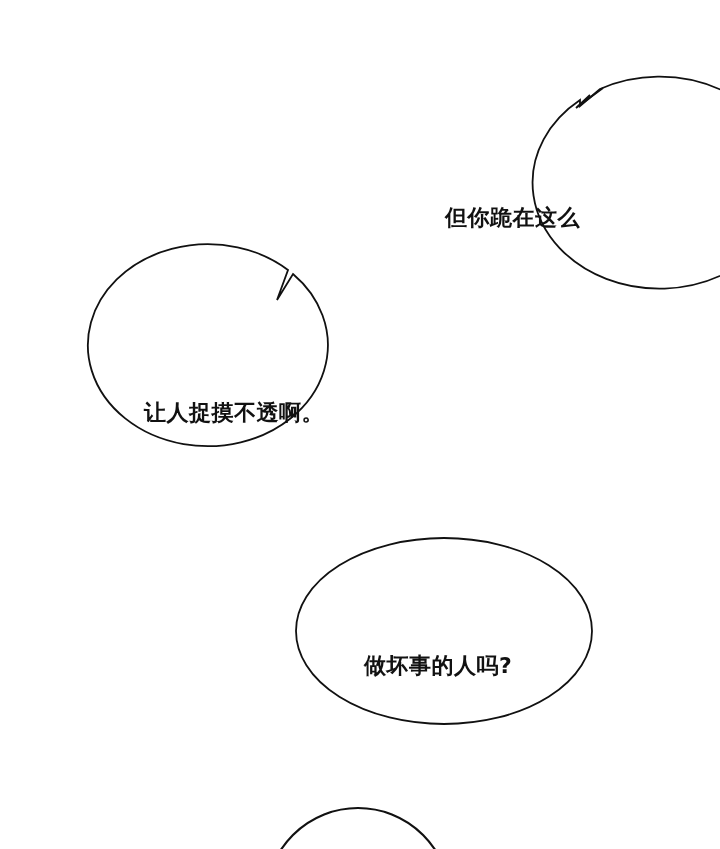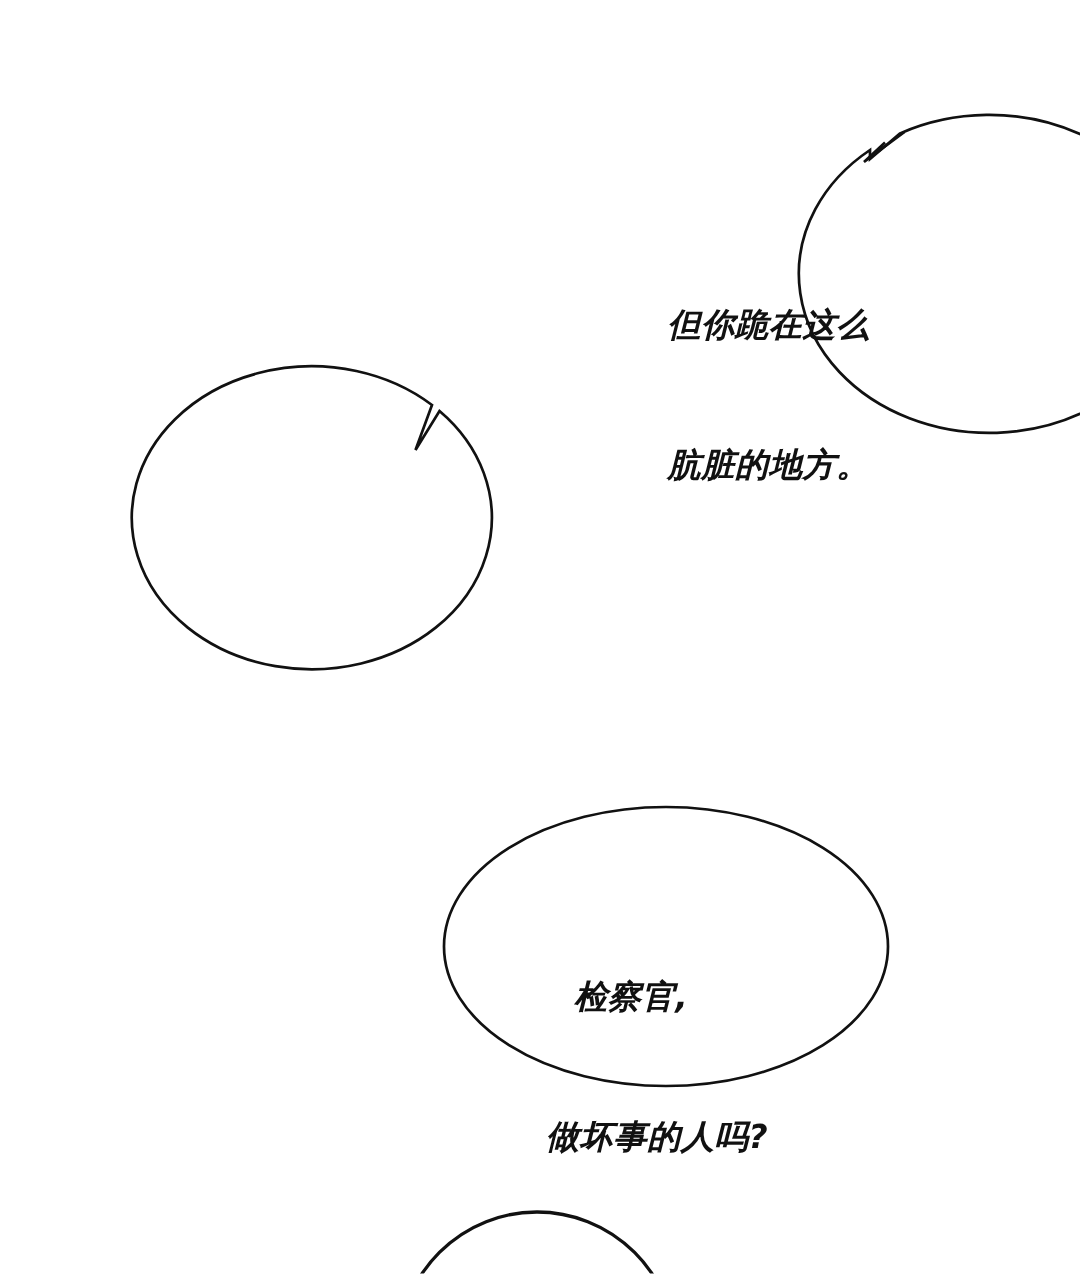--- a/index.html
+++ b/index.html
@@ -30,7 +30,6 @@
       line-height: 31px;
       white-space: pre;
       letter-spacing: 0.5px;
-      font-style: italic;
     }
     .bubble-text .line { display: block; }
   </style>

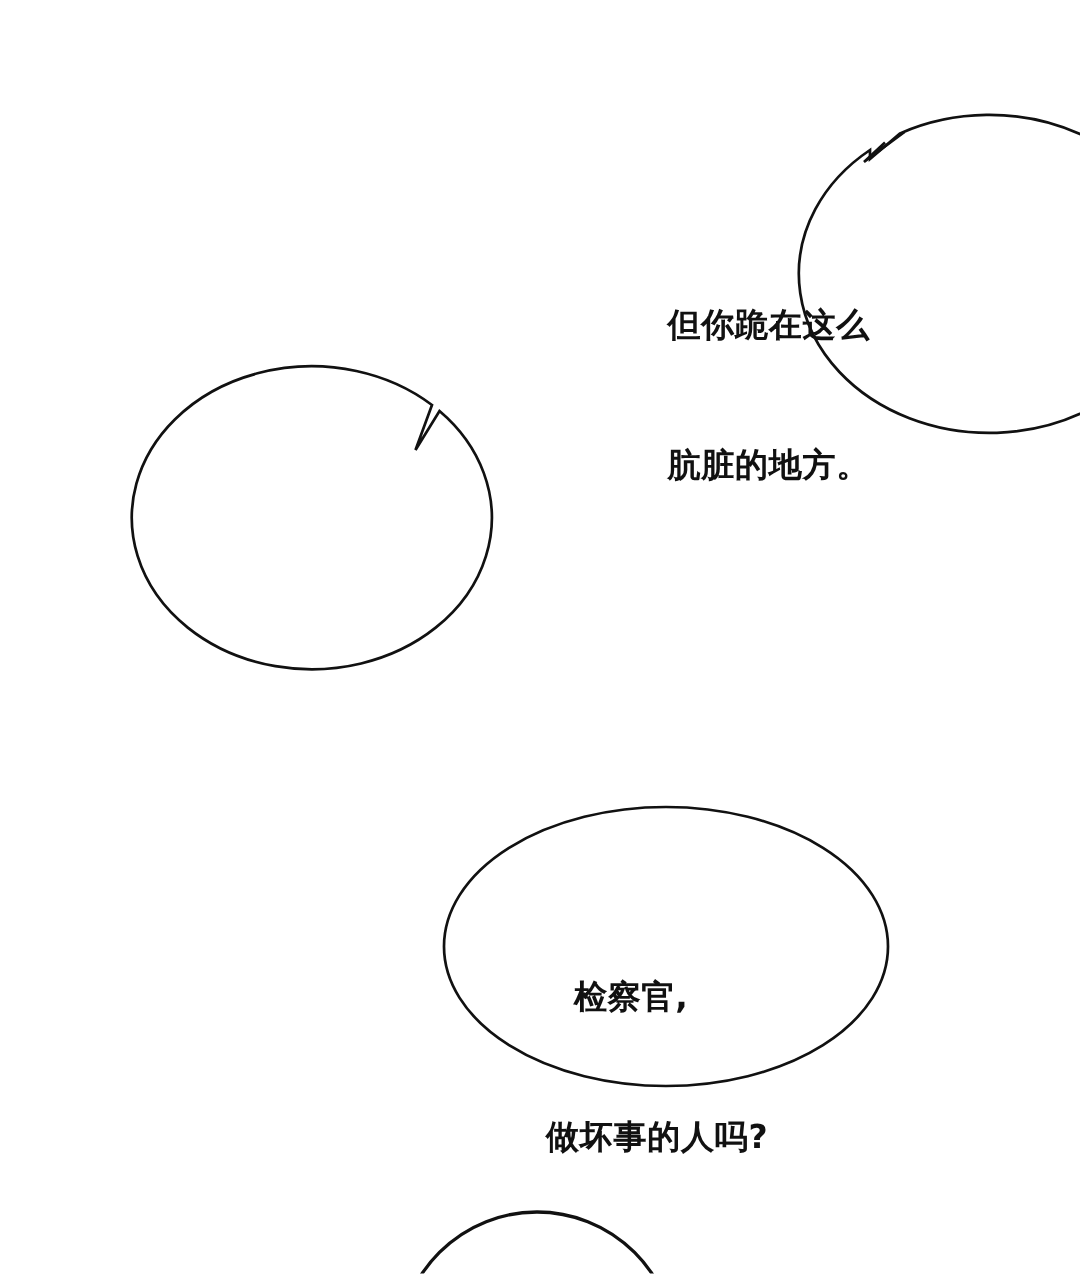--- a/index.html
+++ b/index.html
@@ -64,7 +64,6 @@
 
 <div class="bubble-text" style="left:445px; top:140px;">
   <span class="line">但你跪在这么</span>
-  <span class="line">肮脏的地方。</span>
 </div>
 
 <div class="bubble-text" style="left:144px; top:335px;">

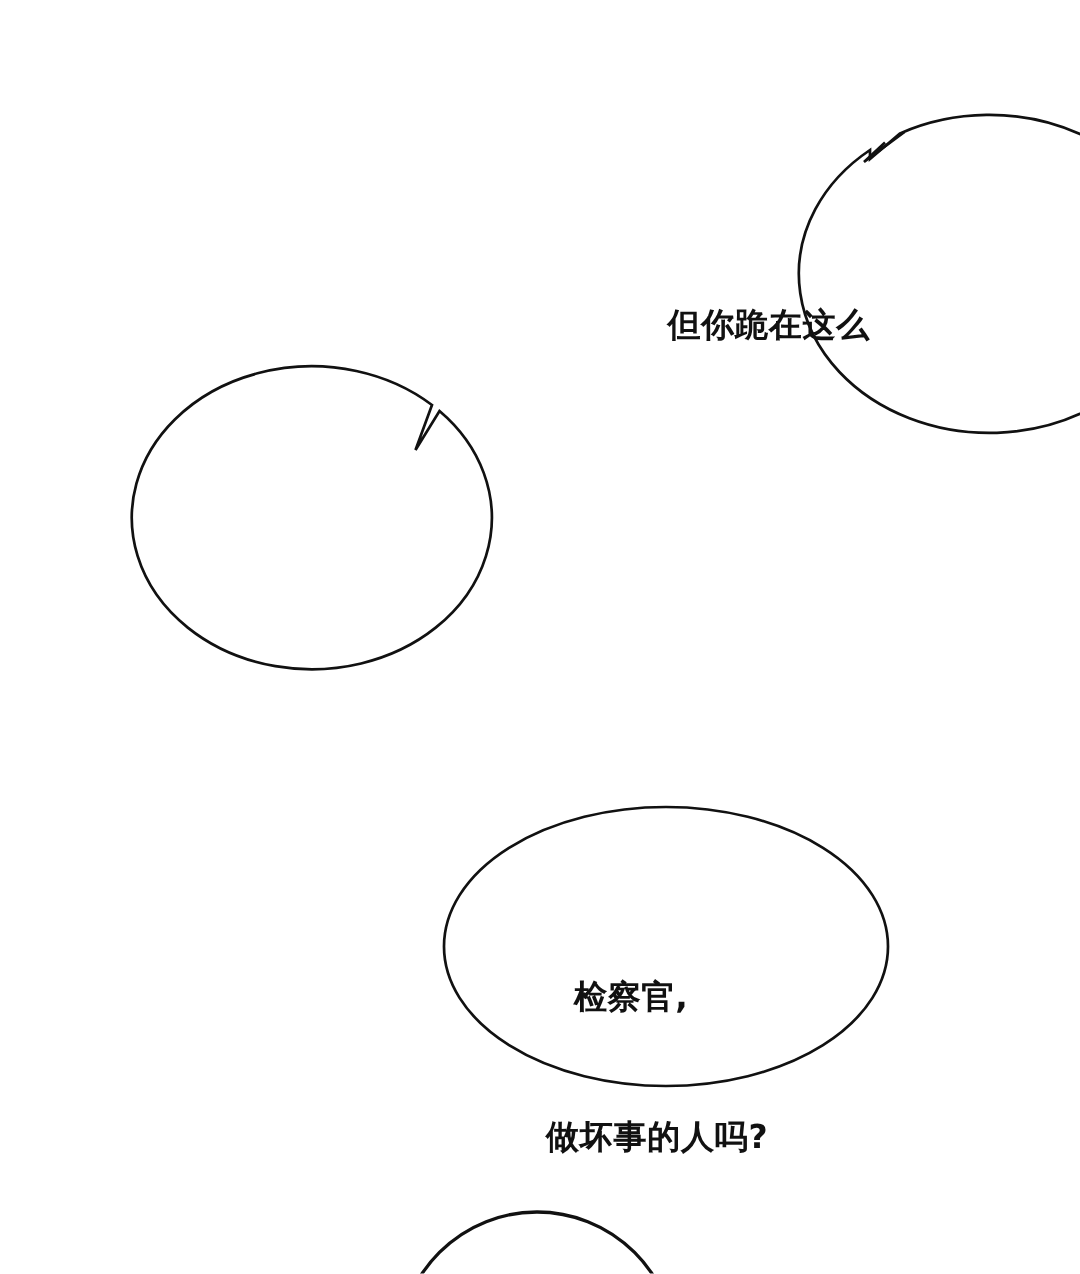--- a/index.html
+++ b/index.html
@@ -67,6 +67,7 @@
 </div>
 
 <div class="bubble-text" style="left:144px; top:335px;">
+  <span class="line">让人捉摸不透啊。</span>
 </div>
 
 <div class="bubble-text" style="left:350px; top:588px;">

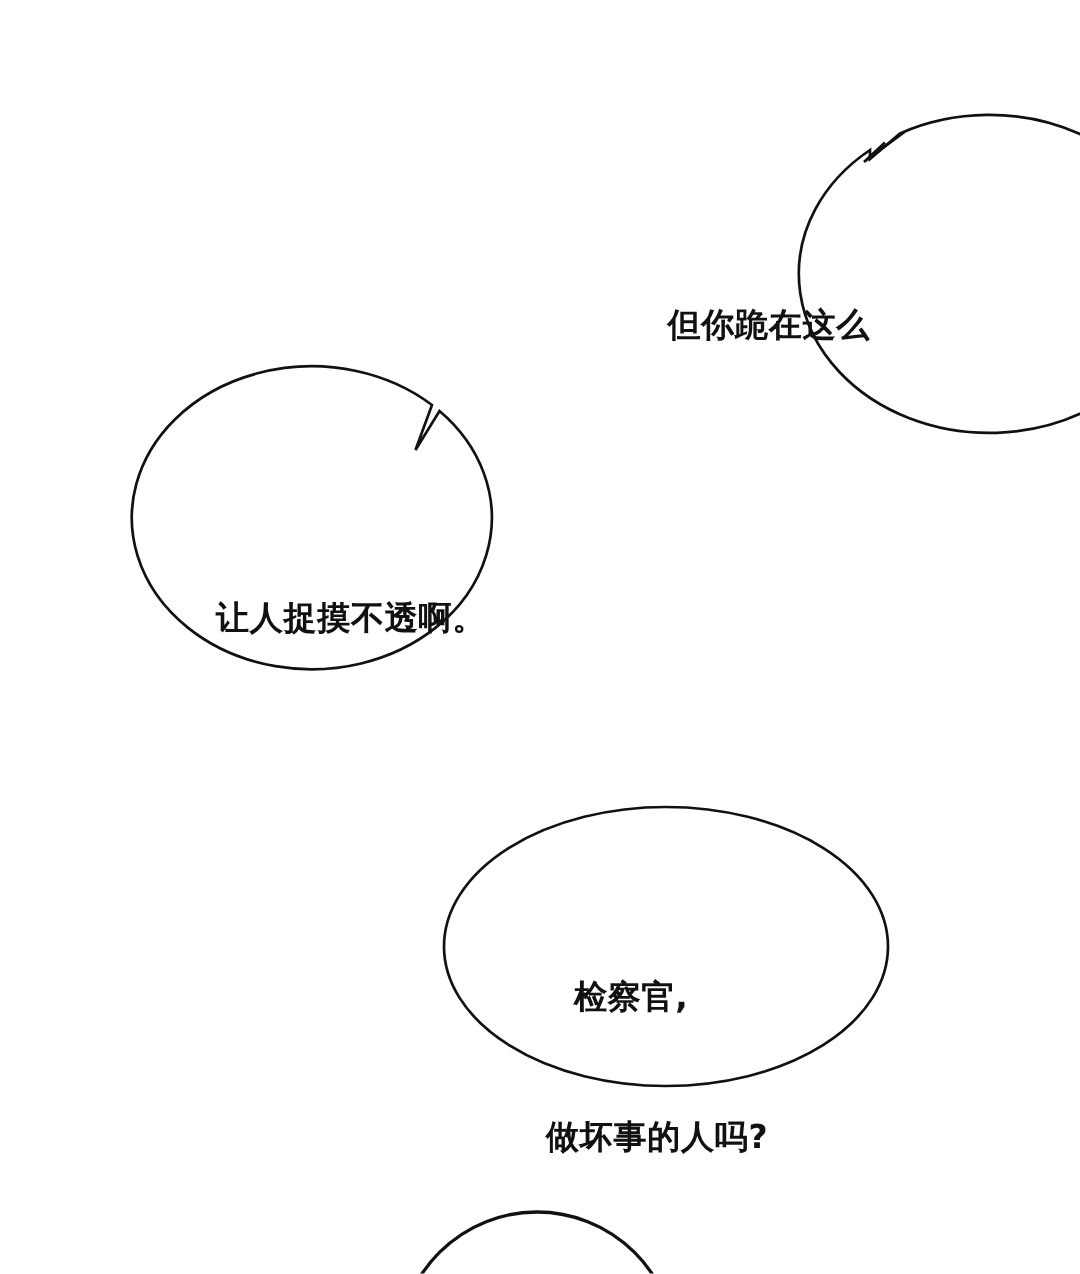--- a/index.html
+++ b/index.html
@@ -71,7 +71,6 @@
 </div>
 
 <div class="bubble-text" style="left:350px; top:588px;">
-  <span class="line">    检察官,</span>
   <span class="line" style="padding-left:14px;">做坏事的人吗?</span>
 </div>
 

